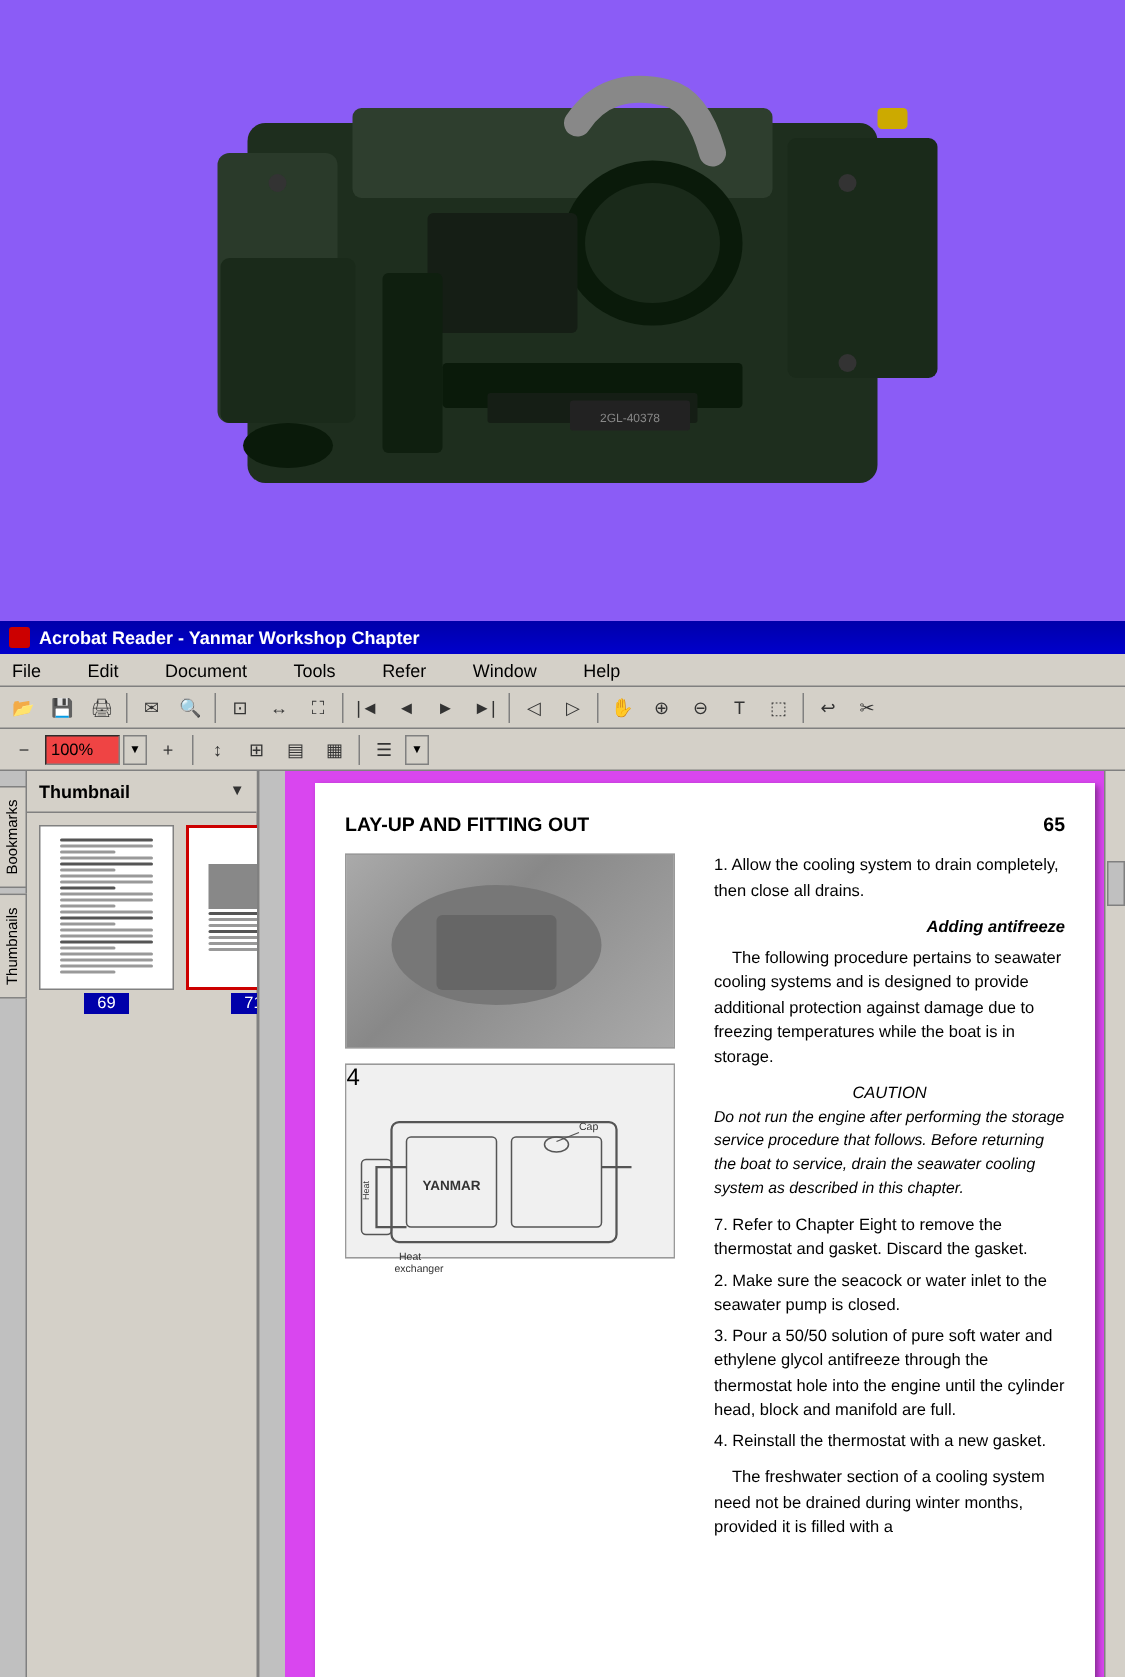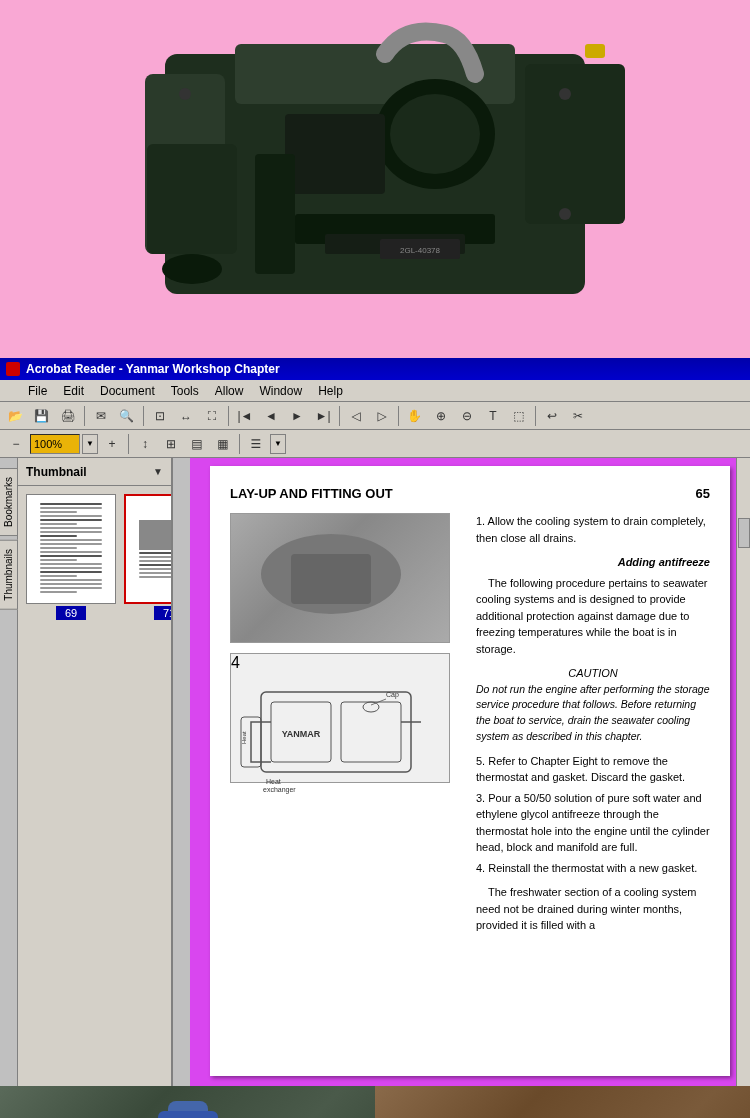--- a/index.html
+++ b/index.html
@@ -15,8 +15,8 @@
     
     #engine-top {
       width: 750px;
-      height: 358px;
-      background: #f9a8d4;
+      height: 414px;
+      background: #8b5cf6;
       display: flex;
       align-items: center;
       justify-content: center;

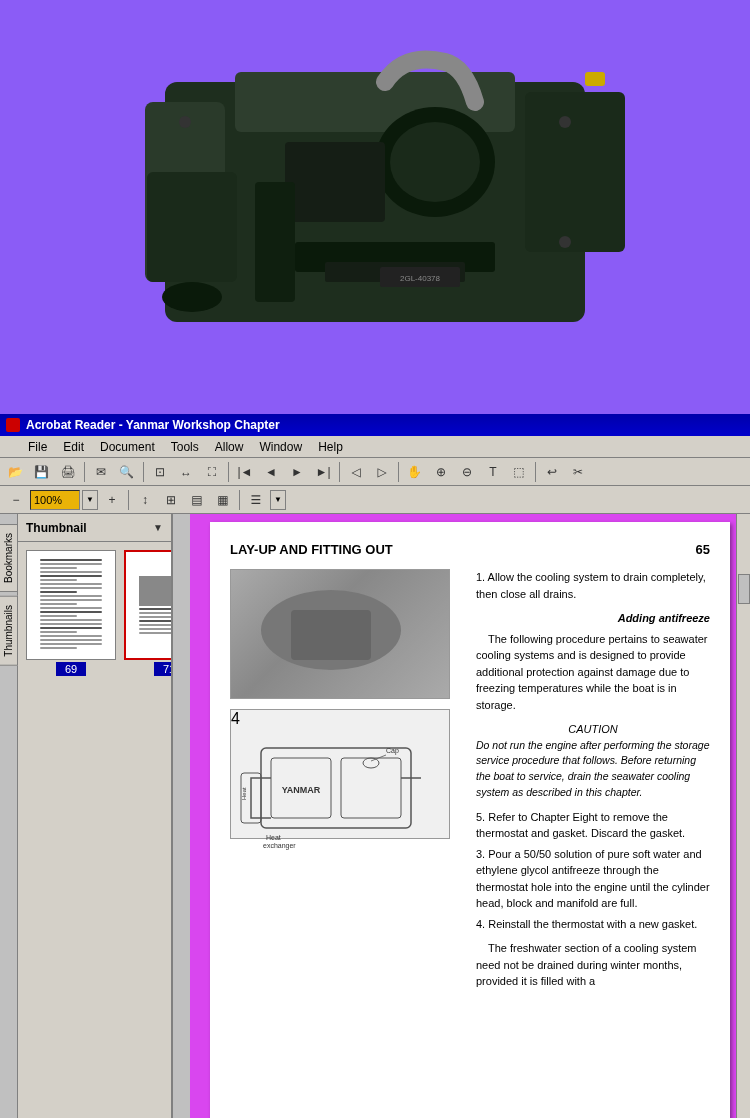--- a/index.html
+++ b/index.html
@@ -54,8 +54,9 @@
       background: #d4d0c8;
       display: flex;
       align-items: center;
-      padding: 0 20px;
+      padding: 0 0;
       border-bottom: 1px solid #808080;
+      gap: 15px;
     }
     .menu-item {
       padding: 2px 8px;

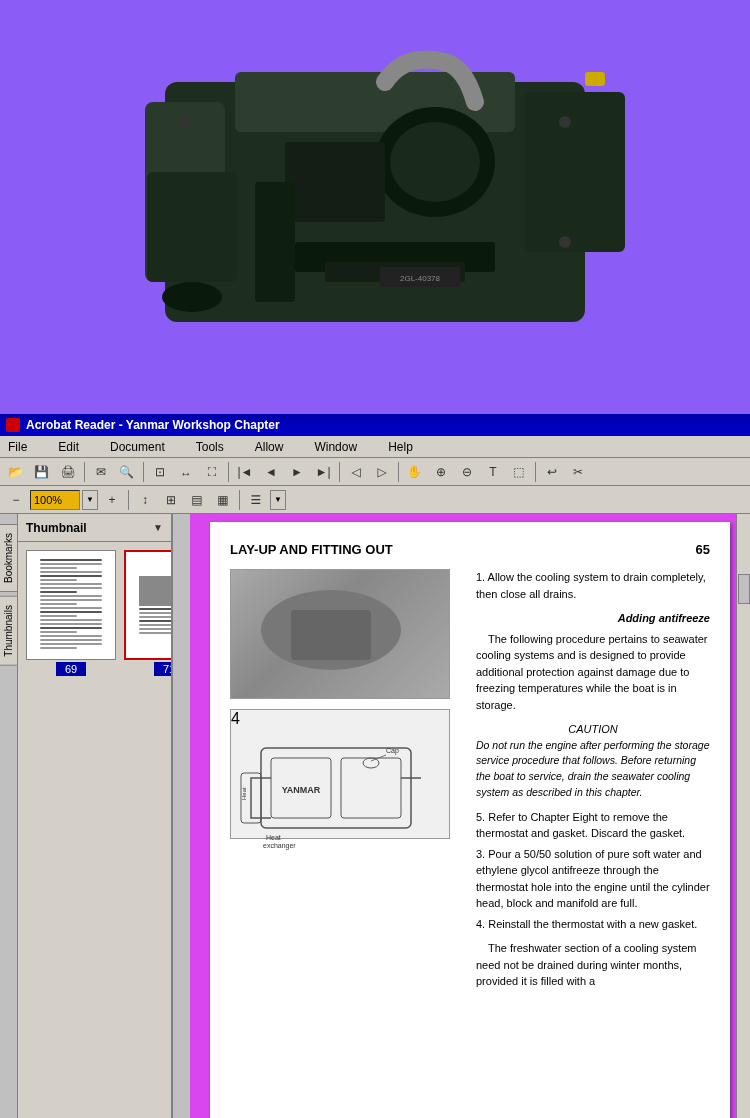--- a/index.html
+++ b/index.html
@@ -413,7 +413,7 @@
   <div class="menu-item">Edit</div>
   <div class="menu-item">Document</div>
   <div class="menu-item">Tools</div>
-  <div class="menu-item">Allow</div>
+  <div class="menu-item">Refer</div>
   <div class="menu-item">Window</div>
   <div class="menu-item">Help</div>
 </div>

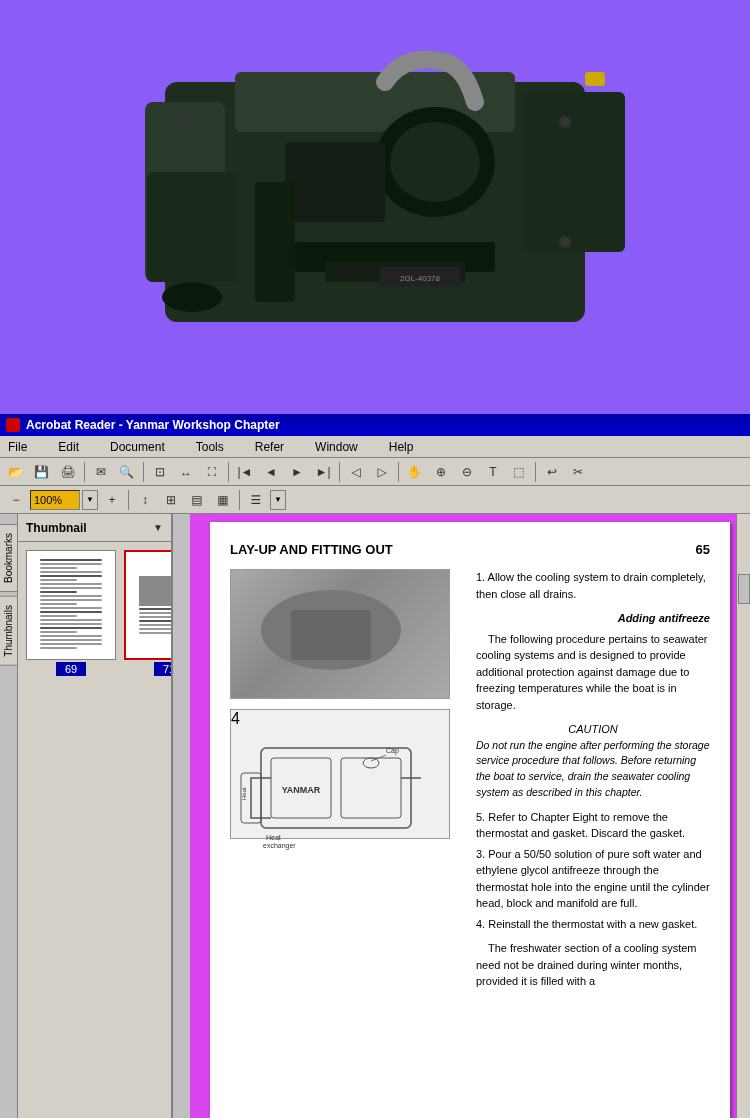--- a/index.html
+++ b/index.html
@@ -112,7 +112,7 @@
     .zoom-box {
       width: 50px;
       height: 20px;
-      background: #eab308;
+      background: #ef4444;
       border: 1px inset #808080;
       font-size: 11px;
       display: flex;

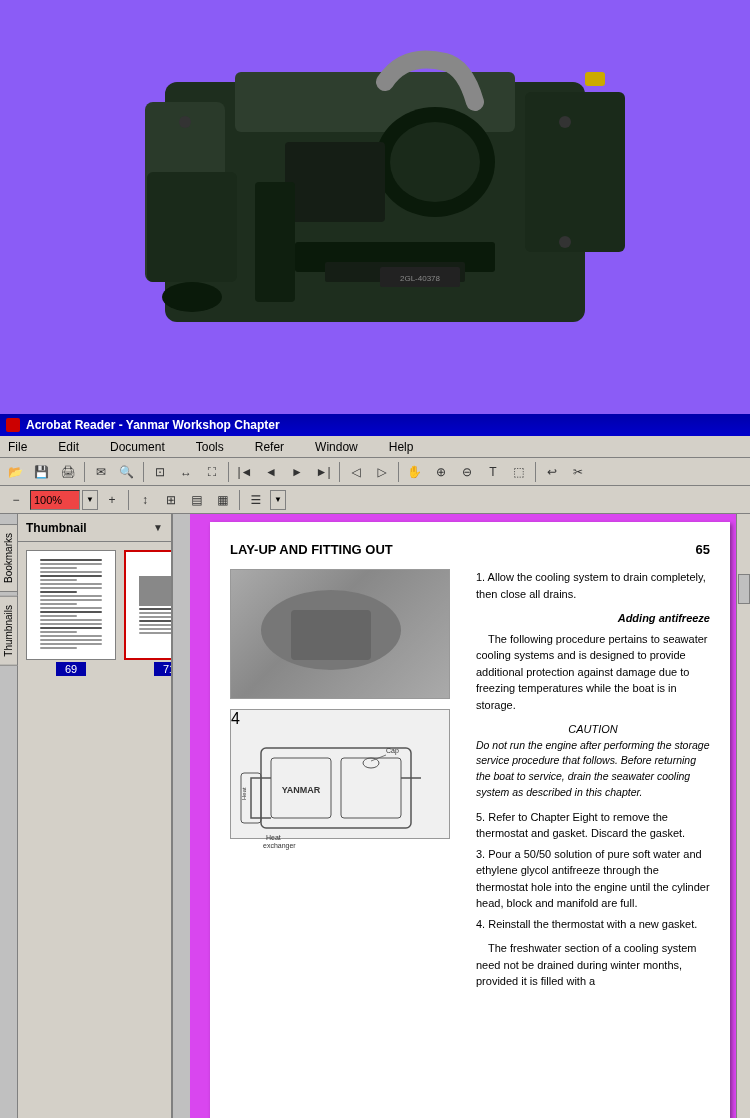--- a/index.html
+++ b/index.html
@@ -648,7 +648,7 @@
             <i>Do not run the engine after performing the storage service procedure that follows. Before returning the boat to service, drain the seawater cooling system as described in this chapter.</i>
           </p>
 
-          <p style="font-size:11px;line-height:1.5;margin-bottom:4px;">5. Refer to Chapter Eight to remove the thermostat and gasket. Discard the gasket.</p>
+          <p style="font-size:11px;line-height:1.5;margin-bottom:4px;">7. Refer to Chapter Eight to remove the thermostat and gasket. Discard the gasket.</p>
           <p style="font-size:11px;line-height:1.5;margin-bottom:4px;">3. Pour a 50/50 solution of pure soft water and ethylene glycol antifreeze through the thermostat hole into the engine until the cylinder head, block and manifold are full.</p>
           <p style="font-size:11px;line-height:1.5;margin-bottom:8px;">4. Reinstall the thermostat with a new gasket.</p>
 

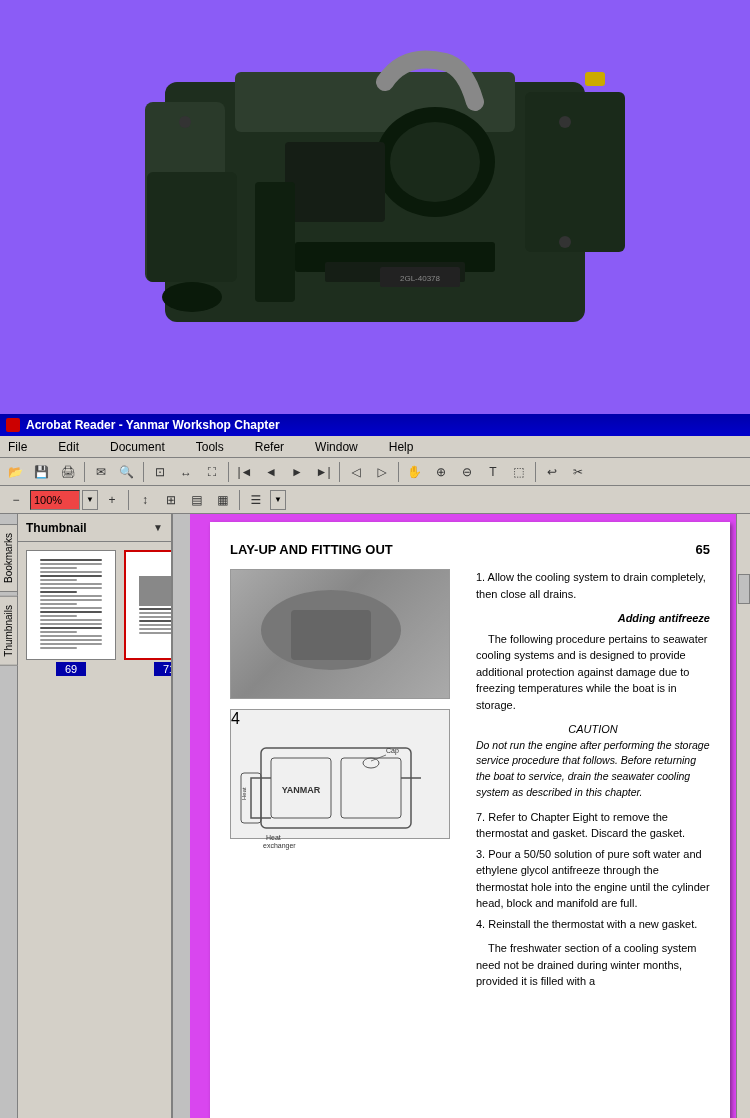--- a/index.html
+++ b/index.html
@@ -649,6 +649,7 @@
           </p>
 
           <p style="font-size:11px;line-height:1.5;margin-bottom:4px;">7. Refer to Chapter Eight to remove the thermostat and gasket. Discard the gasket.</p>
+          <p style="font-size:11px;line-height:1.5;margin-bottom:4px;">2. Make sure the seacock or water inlet to the seawater pump is closed.</p>
           <p style="font-size:11px;line-height:1.5;margin-bottom:4px;">3. Pour a 50/50 solution of pure soft water and ethylene glycol antifreeze through the thermostat hole into the engine until the cylinder head, block and manifold are full.</p>
           <p style="font-size:11px;line-height:1.5;margin-bottom:8px;">4. Reinstall the thermostat with a new gasket.</p>
 

